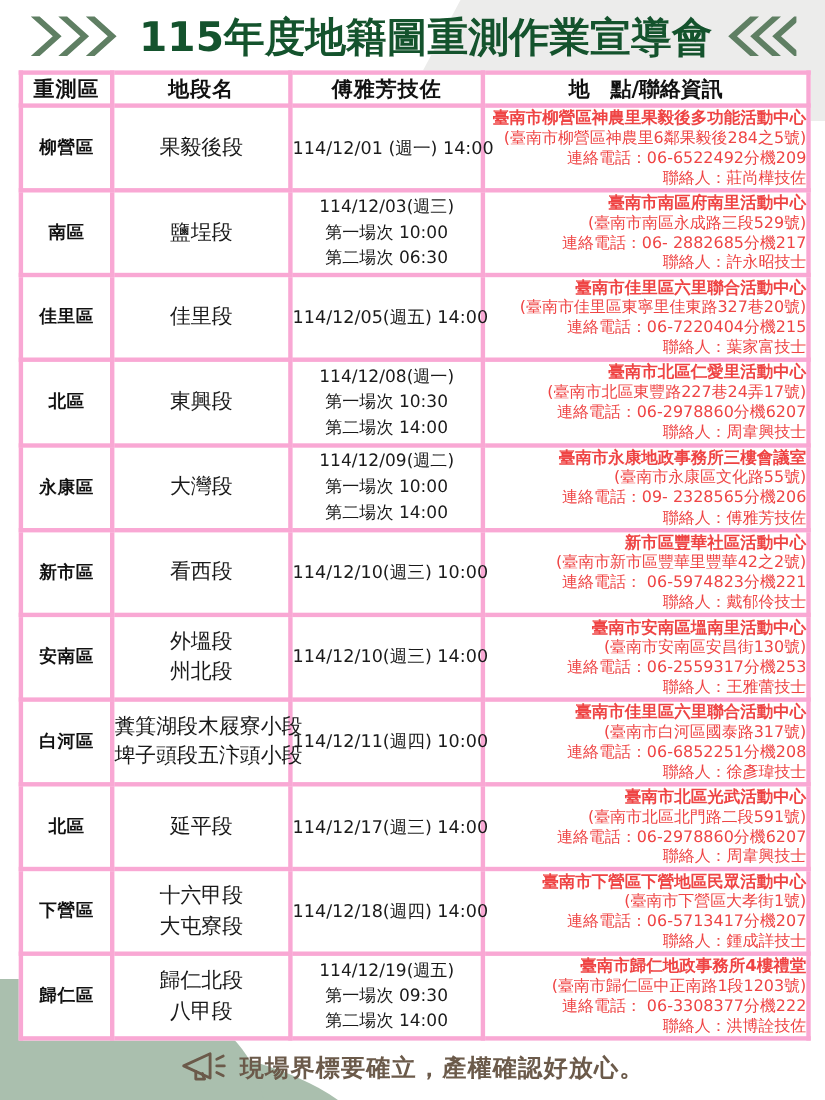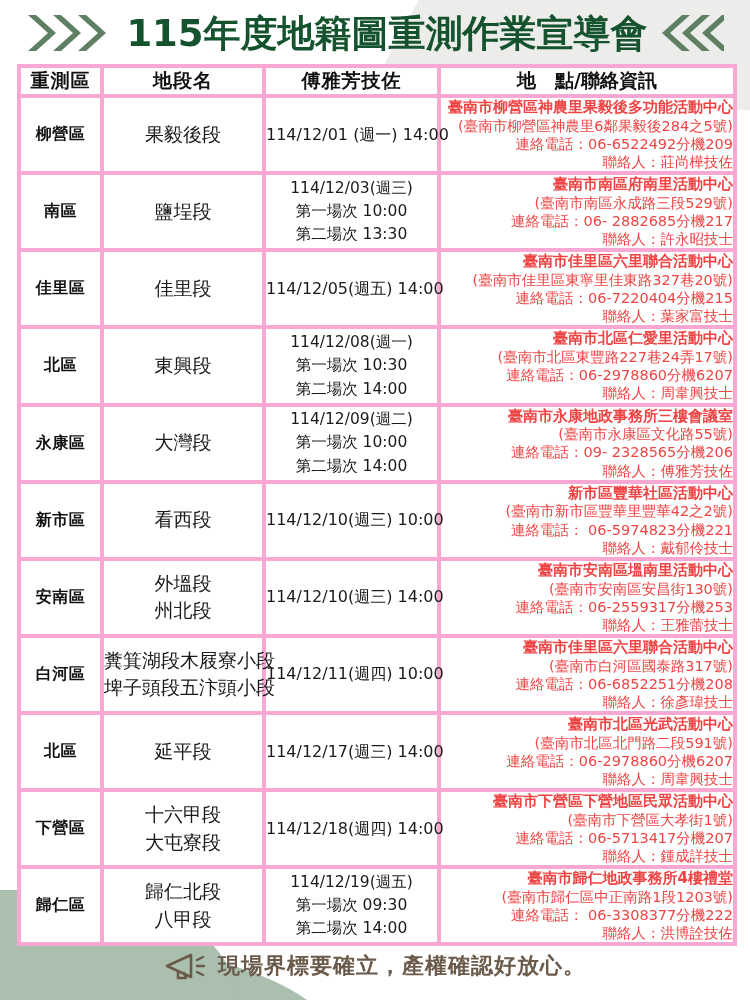--- a/index.html
+++ b/index.html
@@ -247,7 +247,7 @@
           <td class="col-datetime">
             <span class="dline">114/12/03(週三)</span>
             <span class="dline">第一場次 10:00</span>
-            <span class="dline">第二場次 13:30</span>
+            <span class="dline">第二場次 06:30</span>
           </td>
           <td class="col-place">
             <span class="p-venue">臺南市南區府南里活動中心</span>

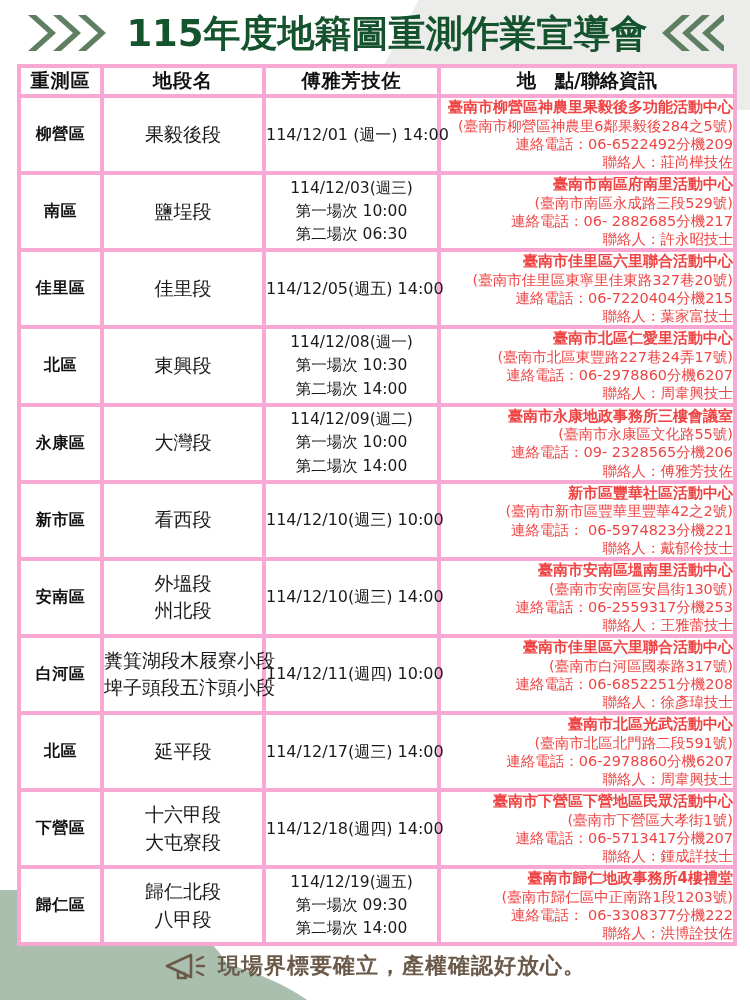--- a/index.html
+++ b/index.html
@@ -164,6 +164,7 @@
     height: 40px;
     margin-top: 5px;
     display: flex;
+    align-items: center;
     justify-content: center;
     gap: 8px;
   }

